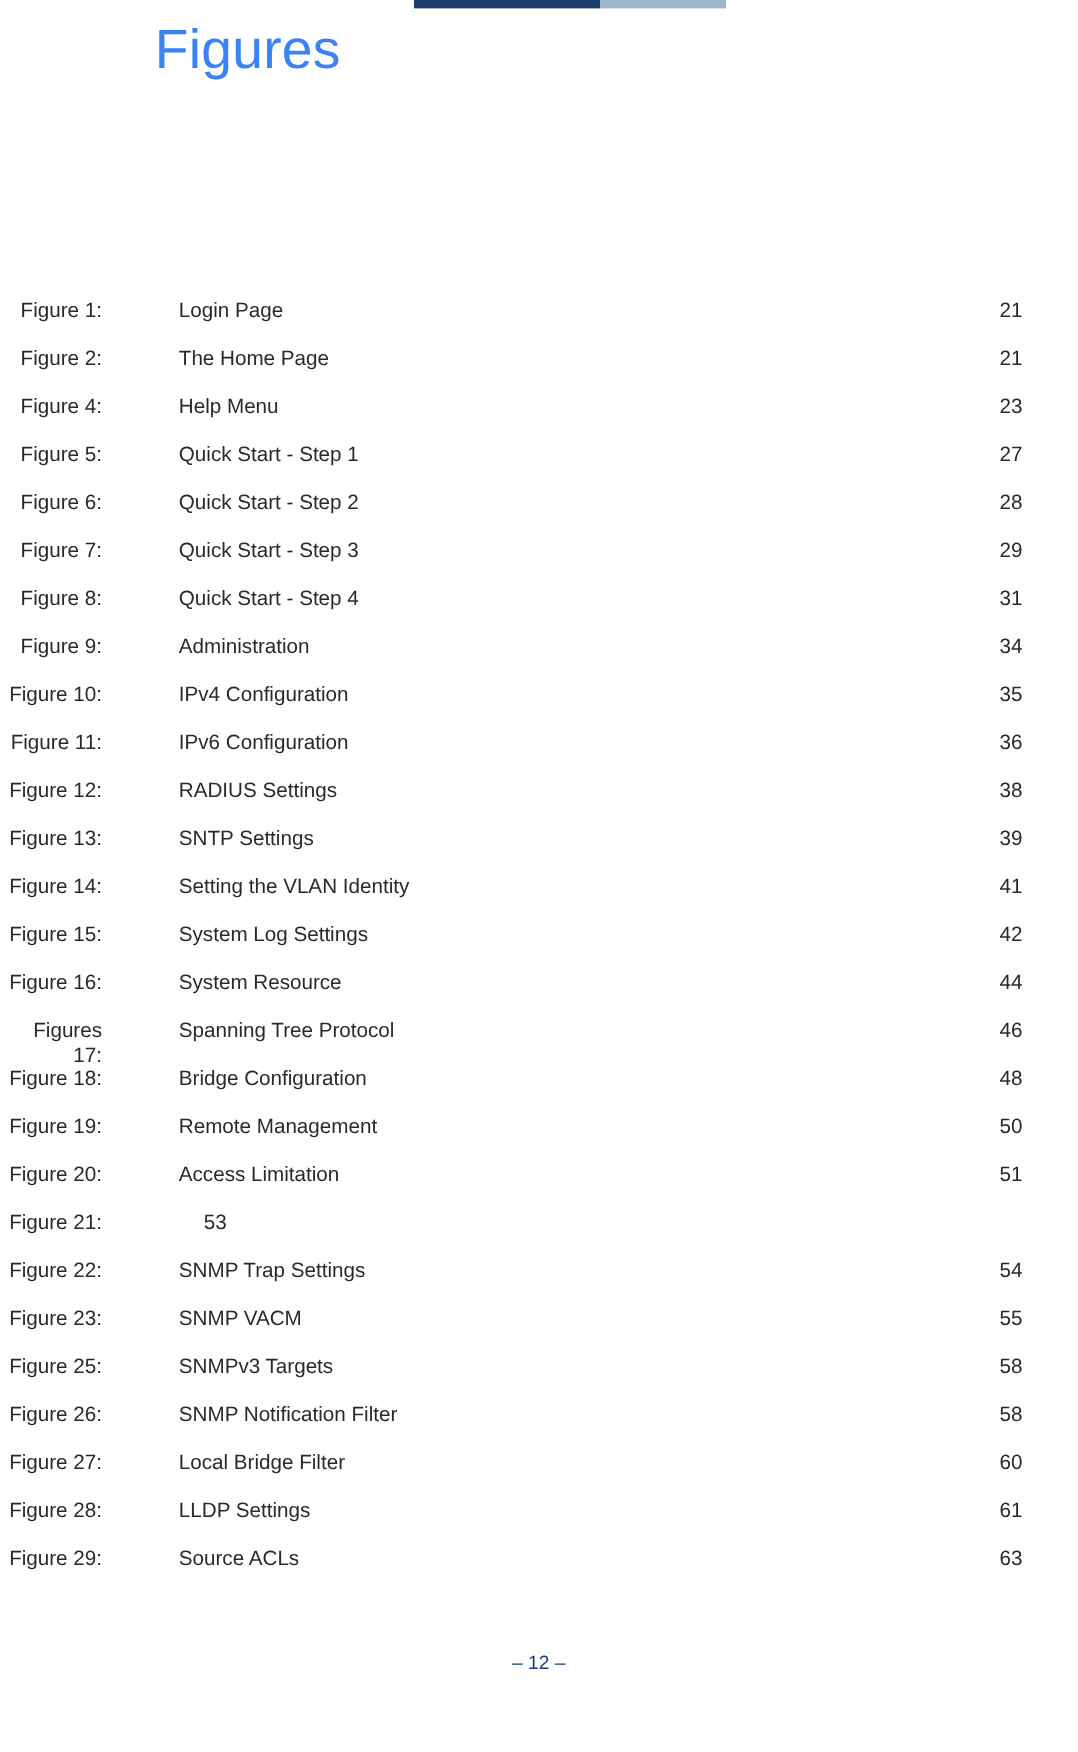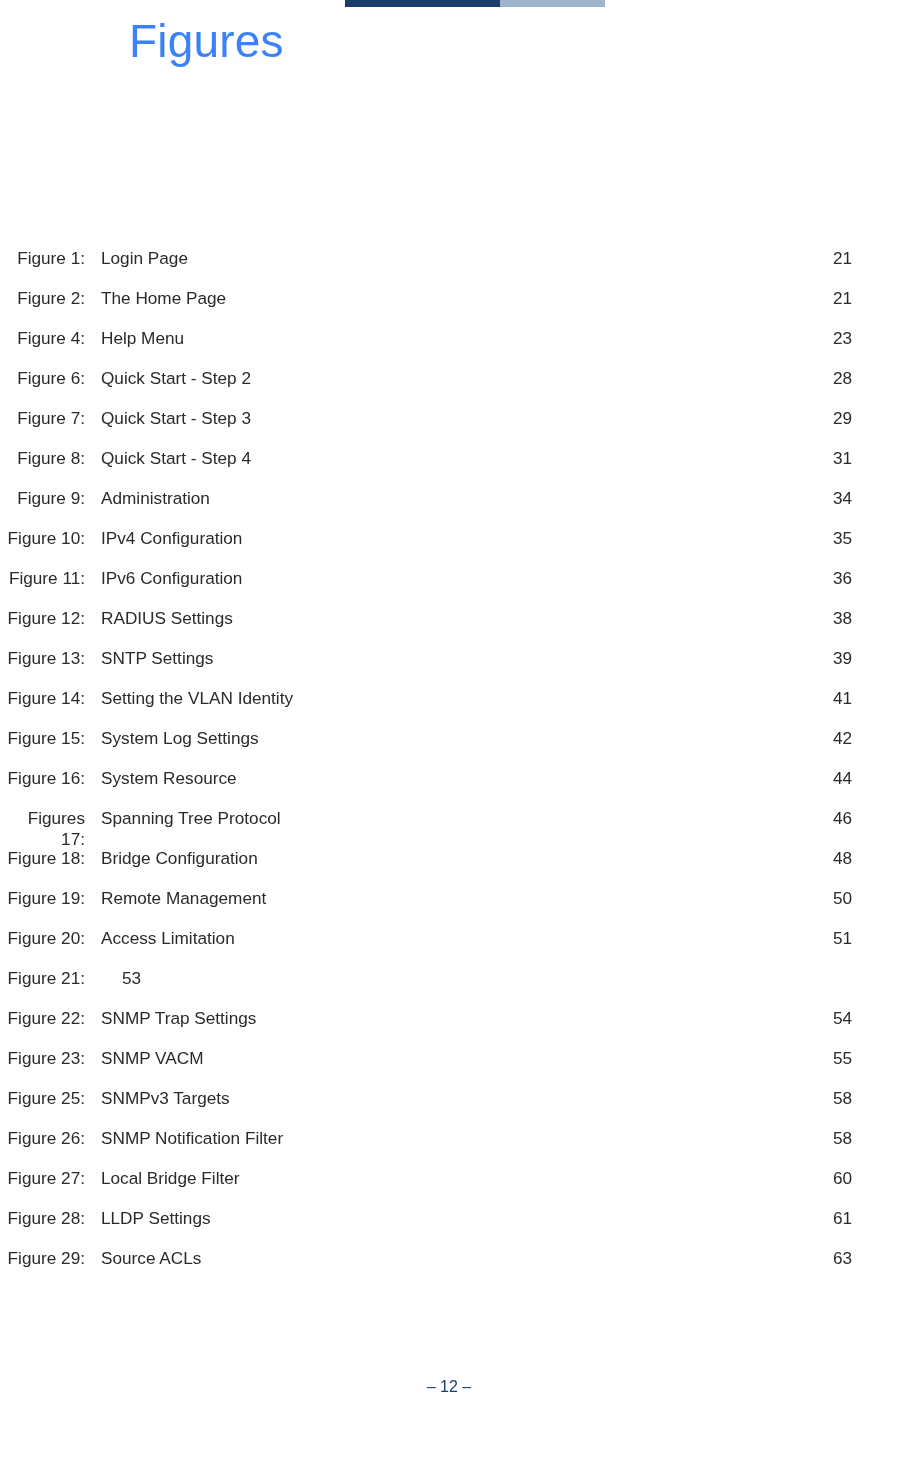--- a/index.html
+++ b/index.html
@@ -48,6 +48,7 @@
       font-size: 17.2px;
       color: #2a2a2a;
       font-weight: 500;
+      gap: 48px;
     }
     .fig-label {
       width: 95px;

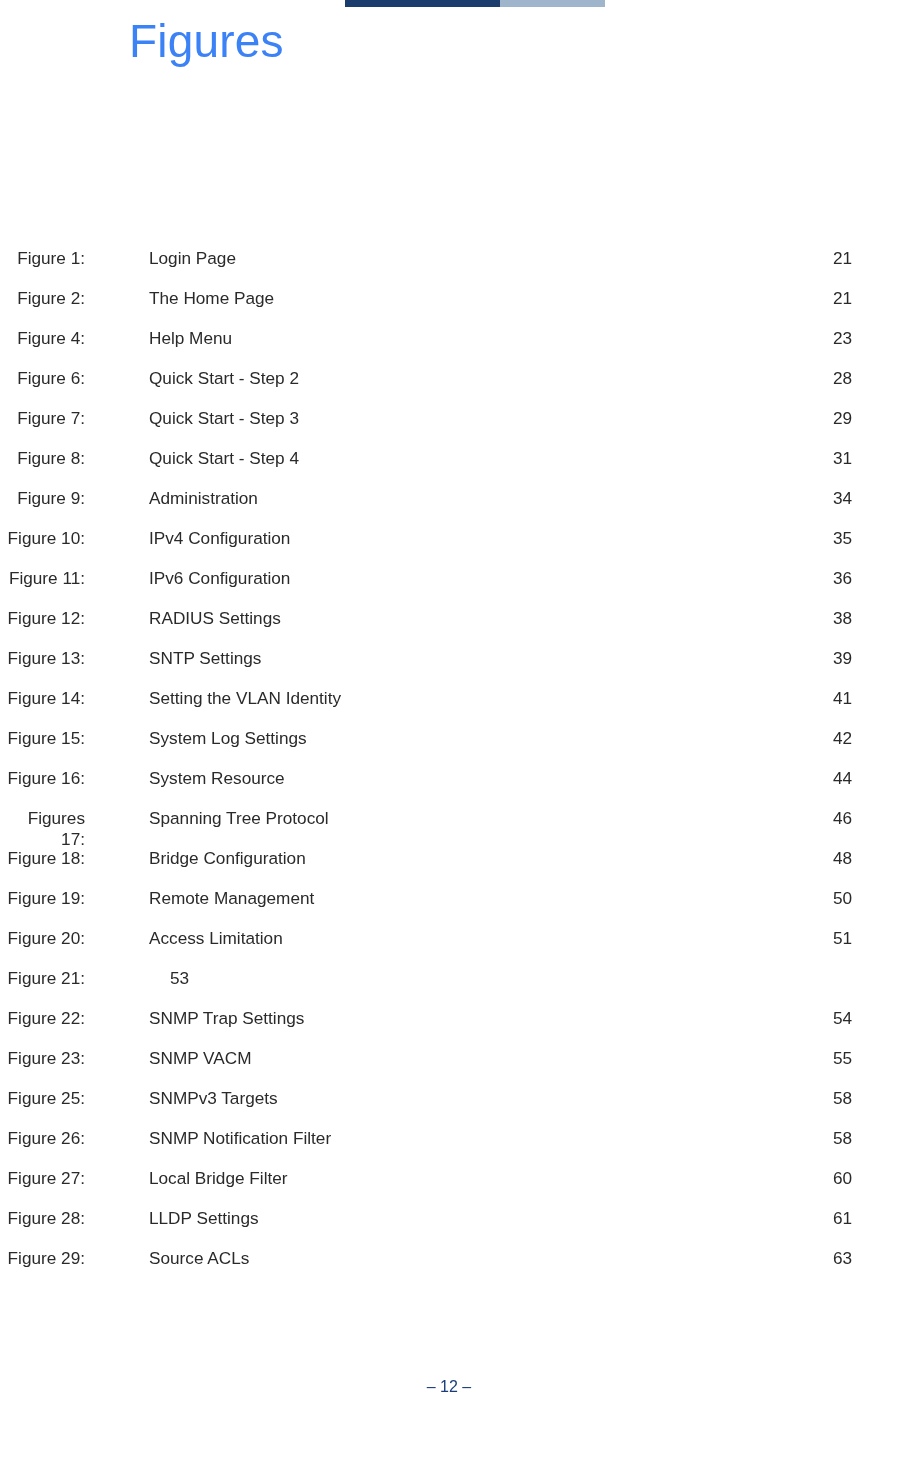--- a/index.html
+++ b/index.html
@@ -102,6 +102,11 @@
       <span class="fig-page">23</span>
     </div>
     <div class="figure-row">
+      <span class="fig-label">Figure 5:</span>
+      <span class="fig-title">Quick Start - Step 1</span>
+      <span class="fig-page">27</span>
+    </div>
+    <div class="figure-row">
       <span class="fig-label">Figure 6:</span>
       <span class="fig-title">Quick Start - Step 2</span>
       <span class="fig-page">28</span>

